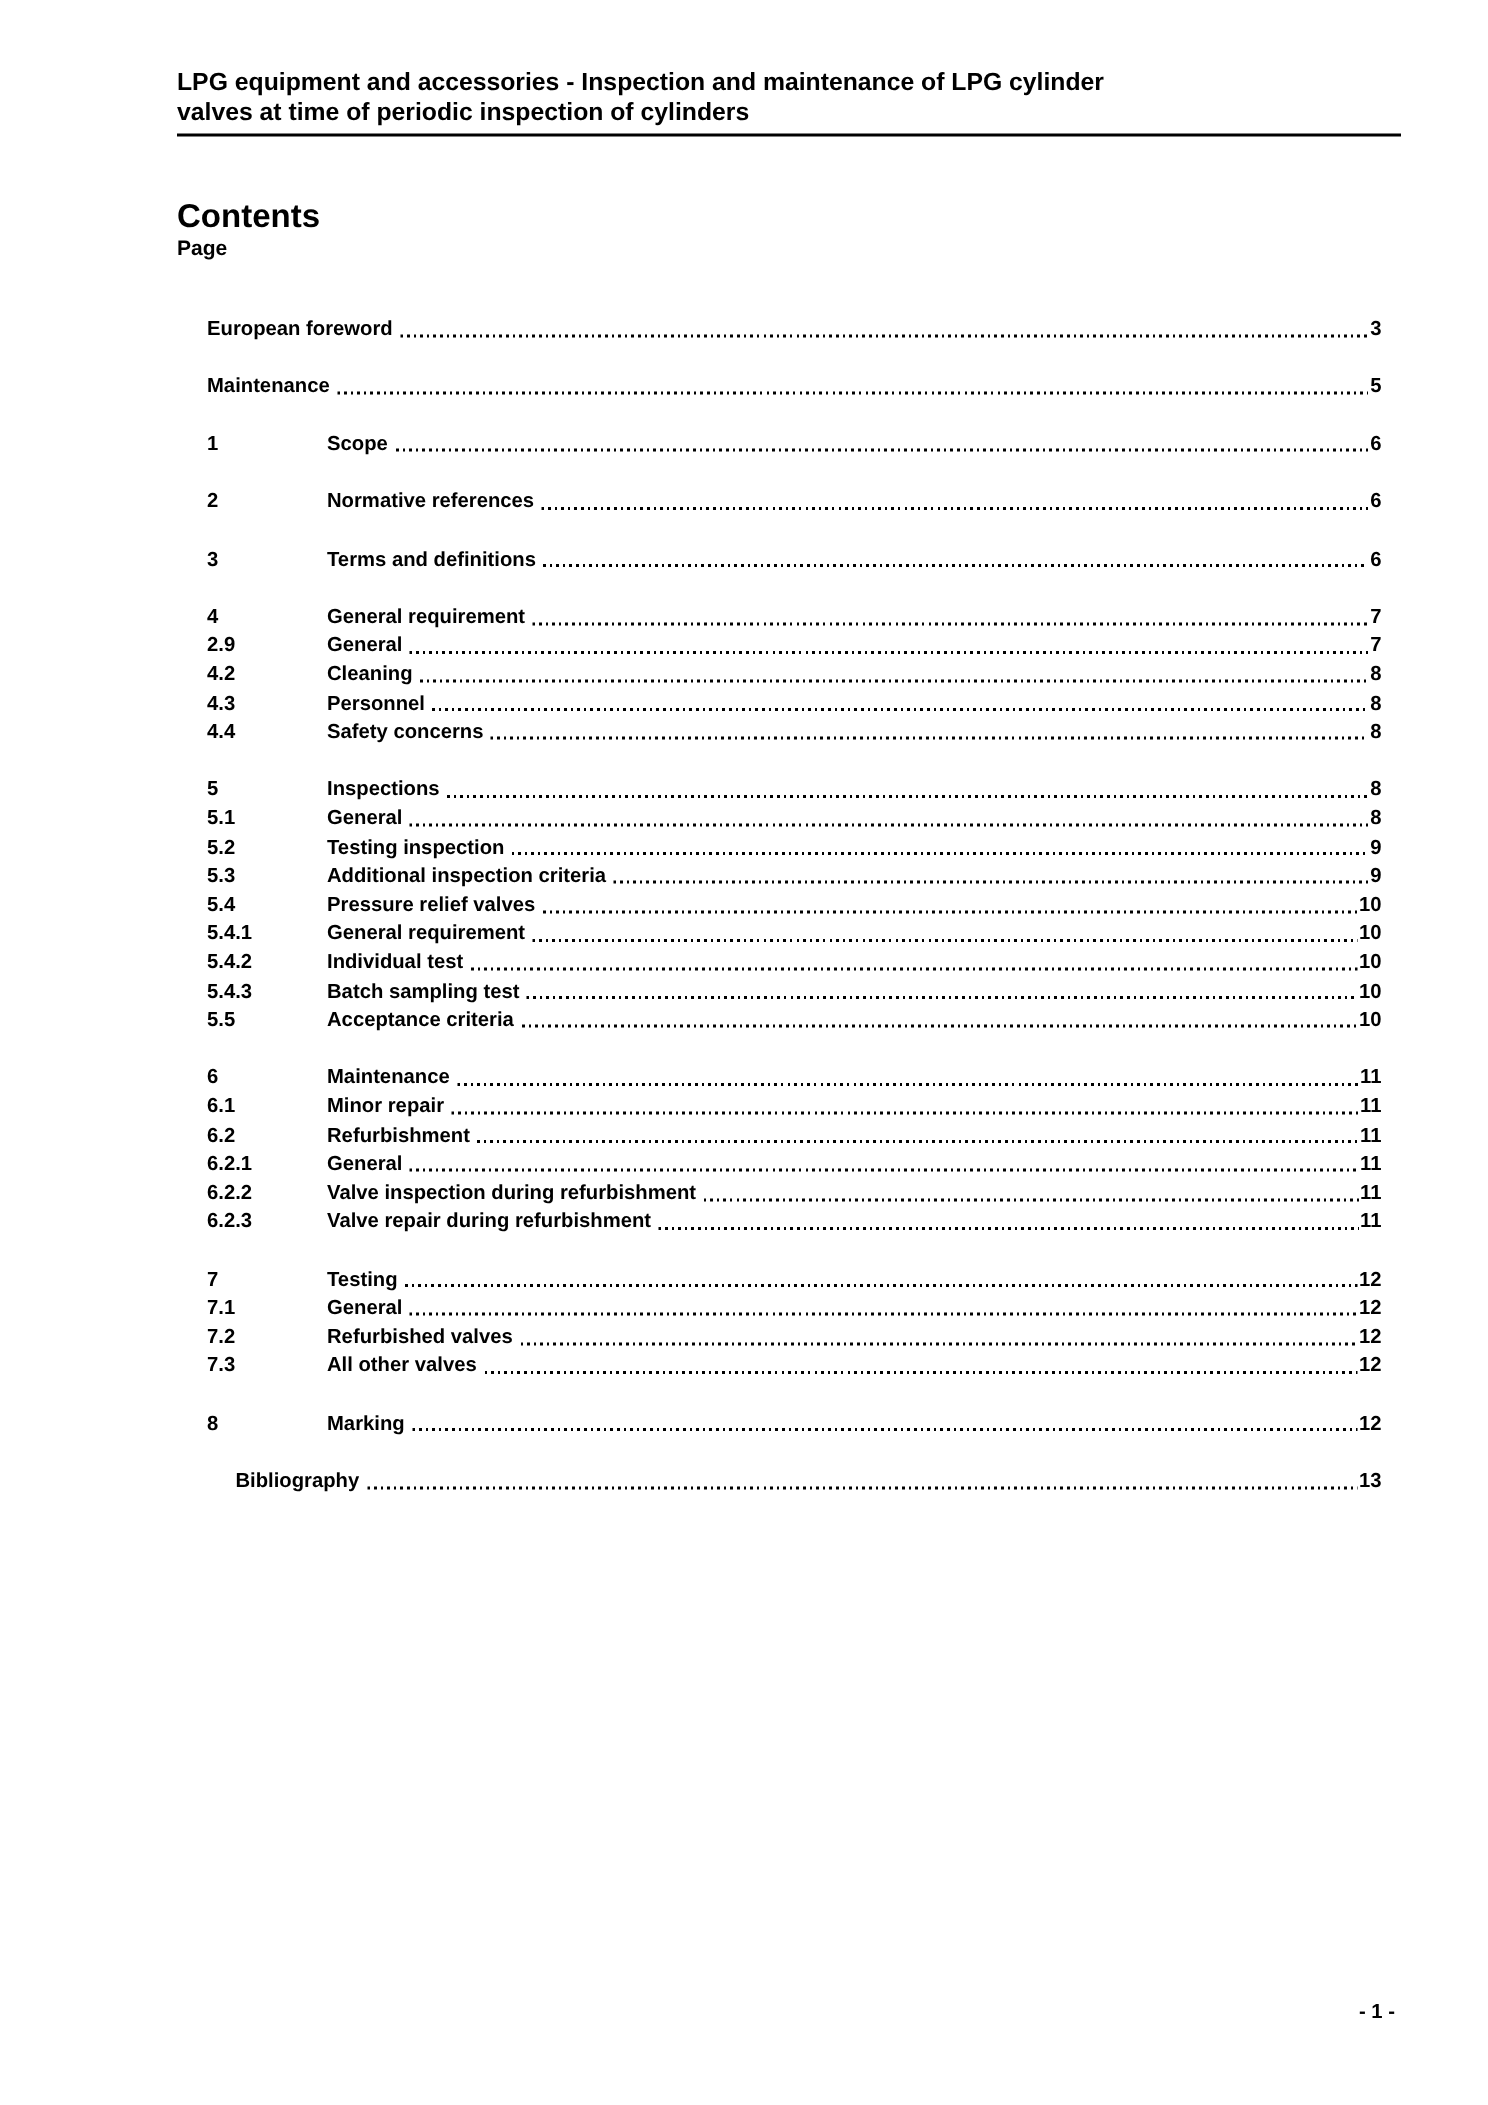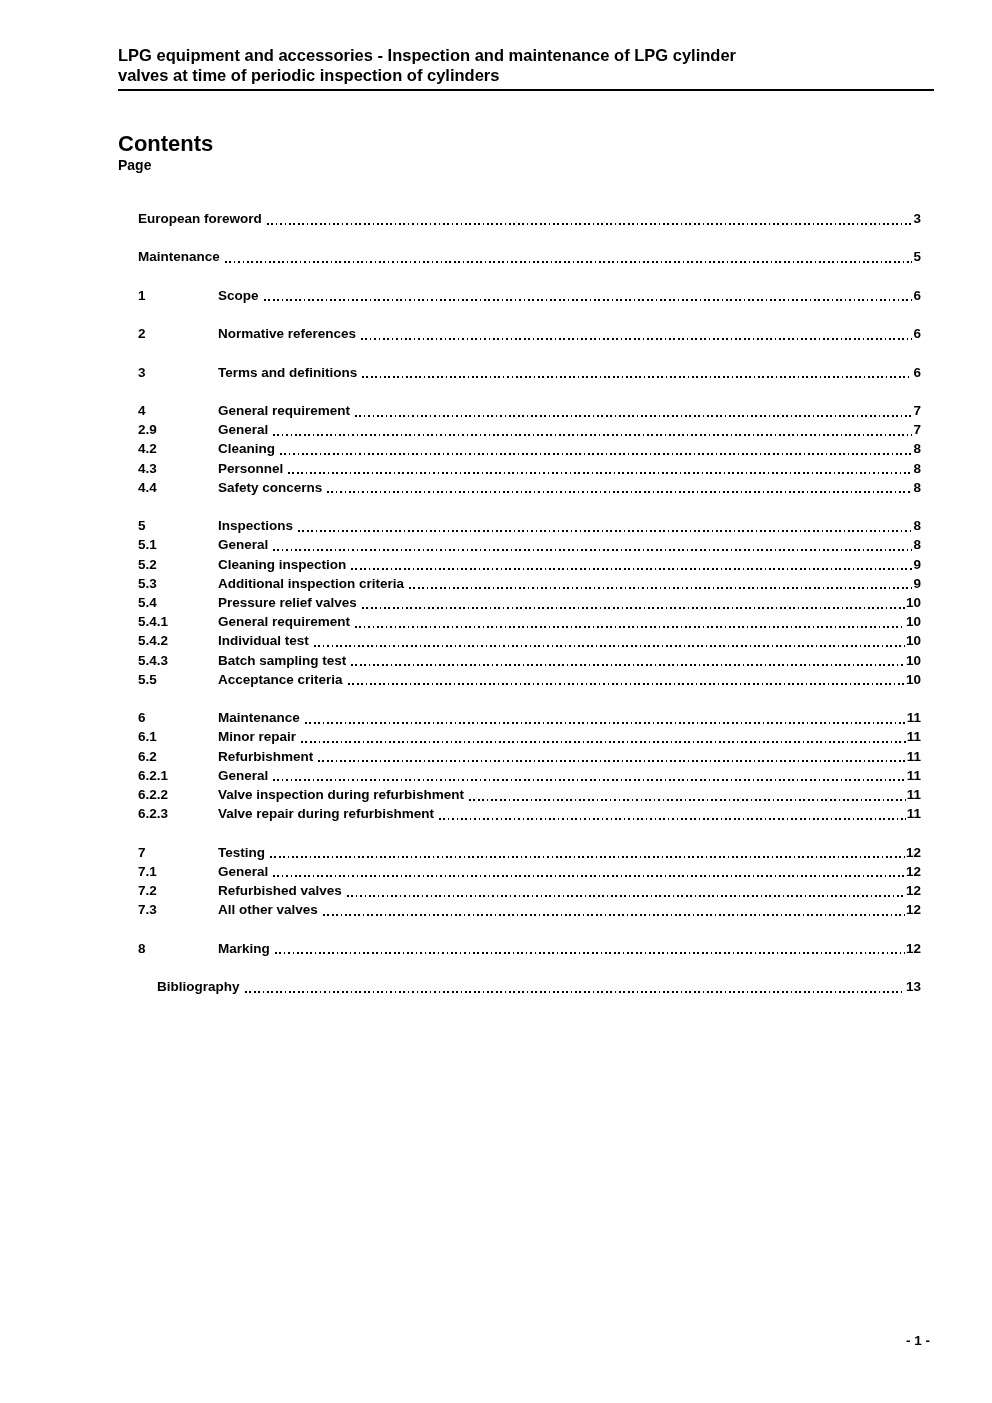--- a/index.html
+++ b/index.html
@@ -167,7 +167,7 @@
           </div>
           <div class="toc-row">
             <span class="toc-num">5.2</span>
-            <span class="toc-label">Cleaning inspection</span>
+            <span class="toc-label">Testing inspection</span>
             <span class="toc-dots"></span>
             <span class="toc-page">9</span>
           </div>

